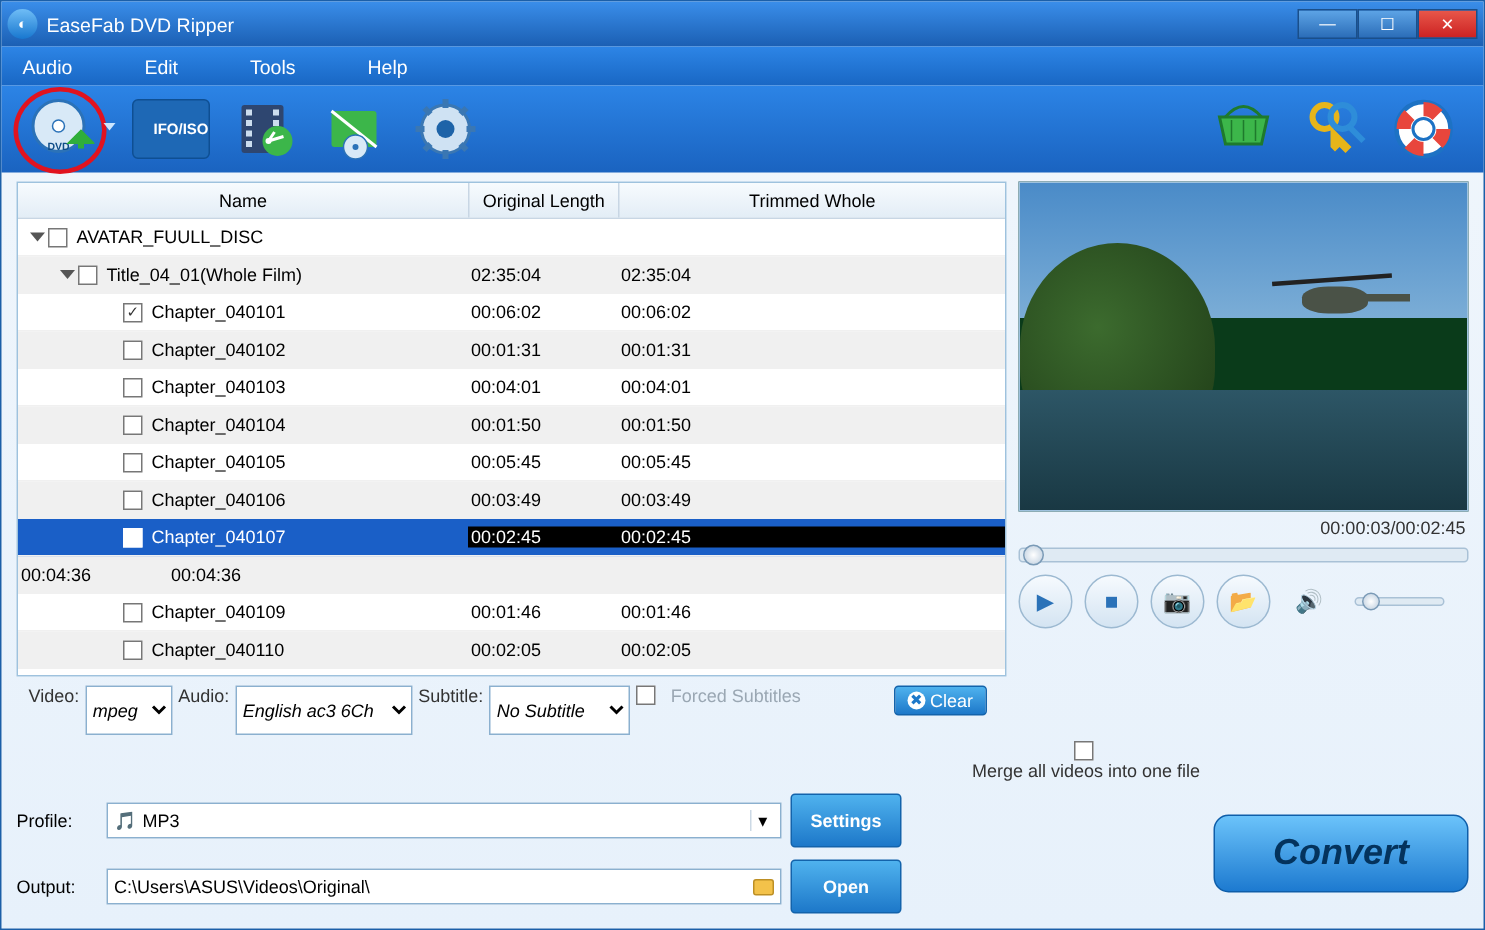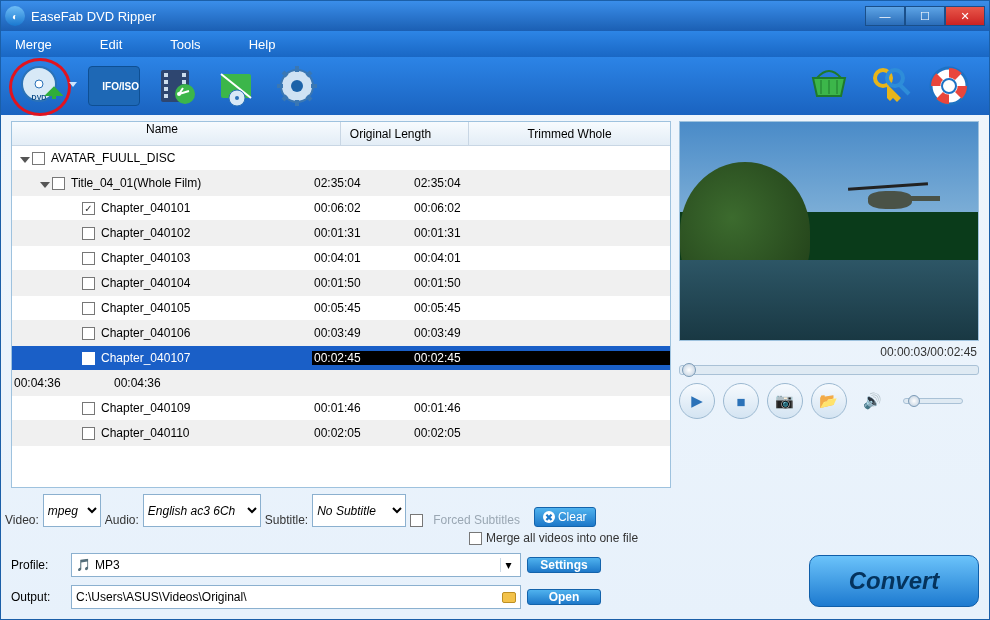--- a/index.html
+++ b/index.html
@@ -102,7 +102,7 @@
   </div>
 
   <div class="menubar">
-    <span>Merge</span>
+    <span>Audio</span>
     <span>Edit</span>
     <span>Tools</span>
     <span>Help</span>

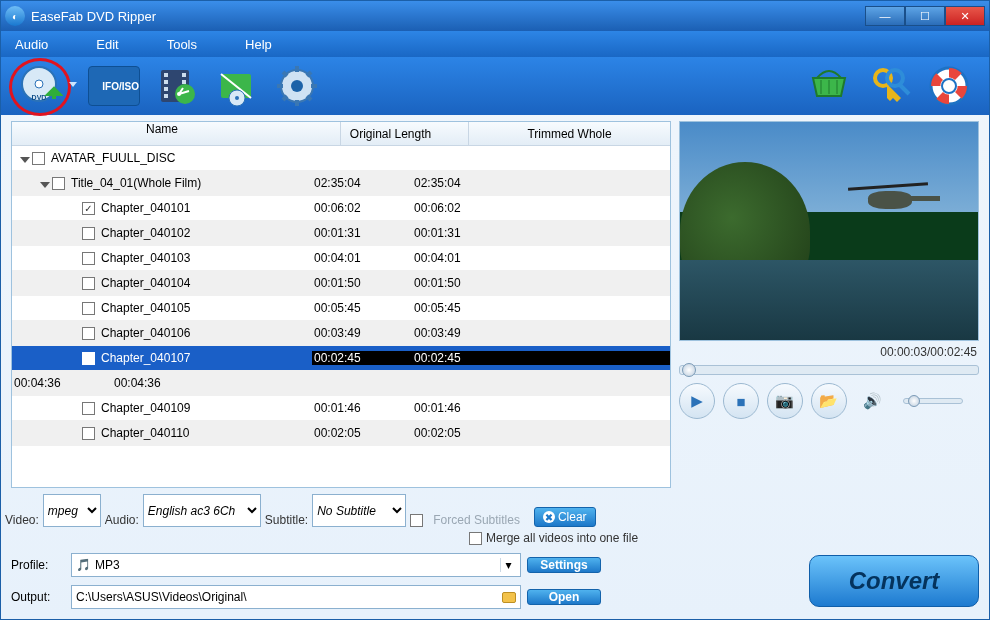--- a/index.html
+++ b/index.html
@@ -30,7 +30,7 @@
 
 .content { flex:1; display:flex; padding: 6px 10px 0 10px; gap:8px; }
 .leftpane { flex:1; display:flex; flex-direction:column; border:1px solid #9ec2de; background:#fff; overflow:hidden; }
-.colhead { display:flex; background:linear-gradient(#f7fbfe,#e3edf6); border-bottom:1px solid #c8d6e4; font-size:12px; height:24px; align-items:flex-start;gap:28px; }
+.colhead { display:flex; background:linear-gradient(#f7fbfe,#e3edf6); border-bottom:1px solid #c8d6e4; font-size:12px; height:24px; align-items:center; }
 .colhead .c1{width:300px; text-align:center;}
 .colhead .c2{width:100px; text-align:center; border-left:1px solid #c8d6e4; height:100%; display:flex;align-items:center;justify-content:center;}
 .colhead .c3{flex:1; text-align:center; border-left:1px solid #c8d6e4; height:100%; display:flex;align-items:center;justify-content:center;}

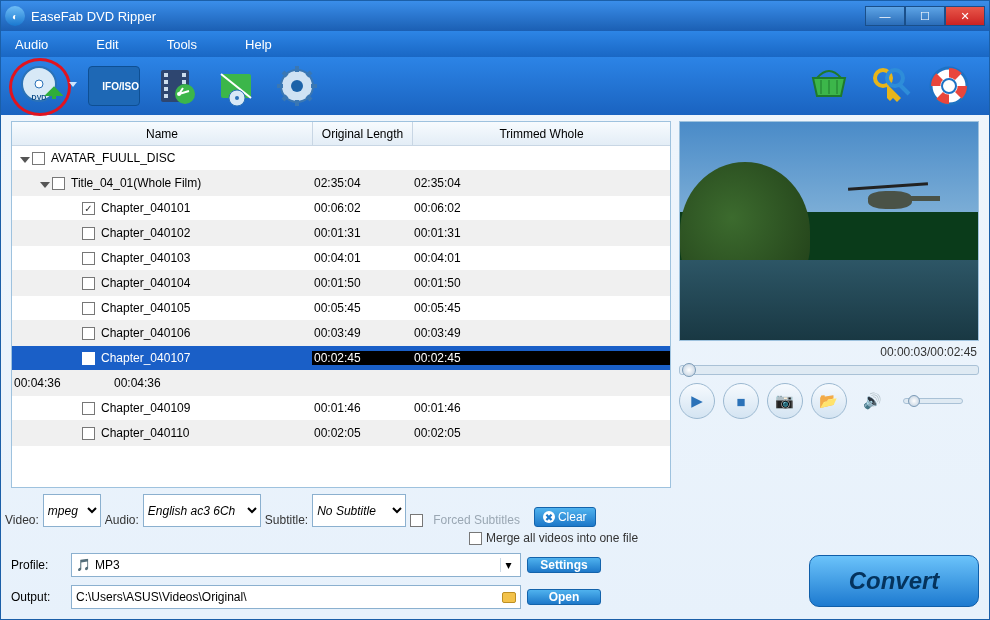--- a/index.html
+++ b/index.html
@@ -37,7 +37,7 @@
 .rows { flex:1; overflow-y:scroll; font-size:12px; }
 .row { display:flex; height:25px; align-items:center; border-bottom:1px solid #f0f0f0; }
 .row.alt{ background:#f0f0f0; }
-.row .c1{width:300px; display:flex; align-items:flex-end;}
+.row .c1{width:300px; display:flex; align-items:center;}
 .row .c2{width:100px; padding-left:2px;}
 .row .c3{flex:1; padding-left:2px;}
 .row.selected{ background:#1a5fc7; color:#fff; }

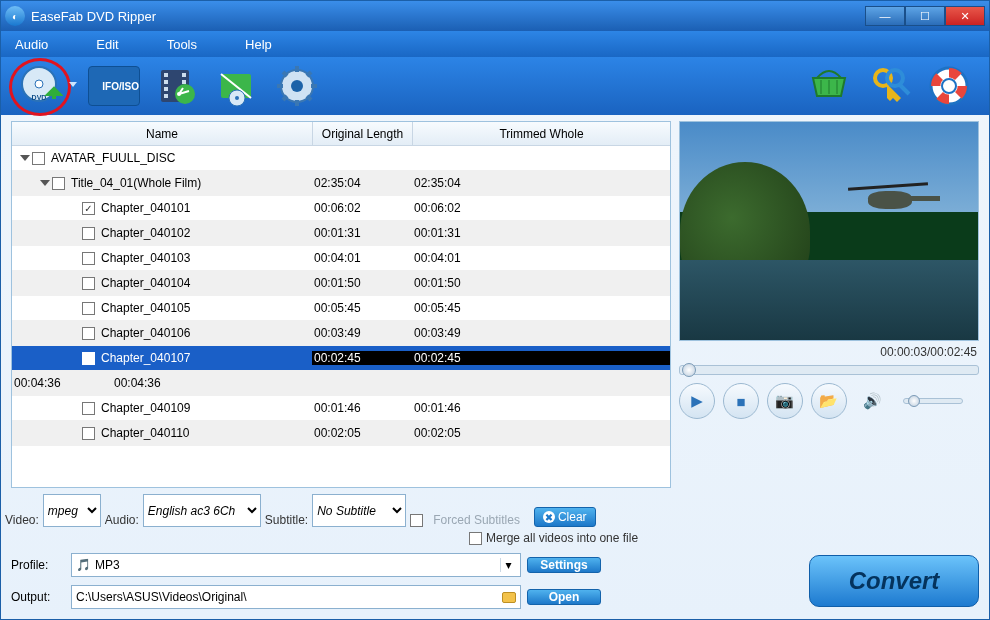--- a/index.html
+++ b/index.html
@@ -68,7 +68,7 @@
 .volslider{width:60px;height:6px;background:#dfeaf3;border:1px solid #a9c1d6;border-radius:3px;position:relative;margin-left:4px;}
 .volslider .knob{position:absolute;top:-4px;left:4px;width:12px;height:12px;background:radial-gradient(#fff,#bcd);border:1px solid #7a9ab6;border-radius:50%;}
 
-.optbar{ display:flex; align-items:flex-end; padding:6px 4px 2px; font-size:12px; gap:4px; color:#333; }
+.optbar{ display:flex; align-items:flex-start; padding:6px 18px 2px; font-size:12px; gap:4px; color:#333; }
 .optbar select, .optbar .sel{ border:1px solid #8bb0cf; background:#fff; font-size:12px; height:33px;font-style:italic; }
 .clearbtn{background:linear-gradient(#4fb2ee,#1d78c9);color:#fff;border:1px solid #1363ab;border-radius:3px;padding:2px 8px;font-size:12px;cursor:pointer;display:inline-flex;align-items:center;gap:3px;}
 .clearbtn::before{content:"✖";font-size:10px;background:#fff;color:#1d78c9;border-radius:50%;width:12px;height:12px;display:inline-flex;align-items:center;justify-content:center;}

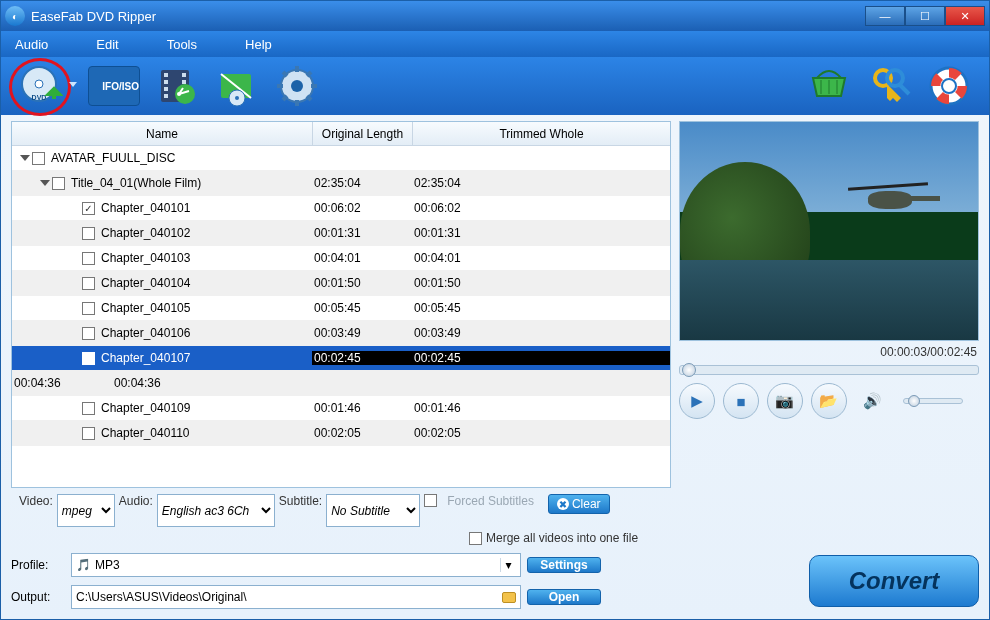--- a/index.html
+++ b/index.html
@@ -70,7 +70,7 @@
 
 .optbar{ display:flex; align-items:flex-start; padding:6px 18px 2px; font-size:12px; gap:4px; color:#333; }
 .optbar select, .optbar .sel{ border:1px solid #8bb0cf; background:#fff; font-size:12px; height:33px;font-style:italic; }
-.clearbtn{background:linear-gradient(#4fb2ee,#1d78c9);color:#fff;border:1px solid #1363ab;border-radius:3px;padding:2px 8px;font-size:12px;cursor:pointer;display:inline-flex;align-items:center;gap:3px;}
+.clearbtn{background:linear-gradient(#4fb2ee,#1d78c9);color:#fff;border:1px solid #1363ab;border-radius:3px;padding:2px 8px;font-size:12px;cursor:pointer;display:inline-flex;align-items:center;gap:3px;margin-left:48px;}
 .clearbtn::before{content:"✖";font-size:10px;background:#fff;color:#1d78c9;border-radius:50%;width:12px;height:12px;display:inline-flex;align-items:center;justify-content:center;}
 .mergerow{display:flex;align-items:center;justify-content:flex-start;padding:2px 10px 2px 468px;font-size:12px;color:#333;}
 .mergerow .cb{margin-right:4px;}

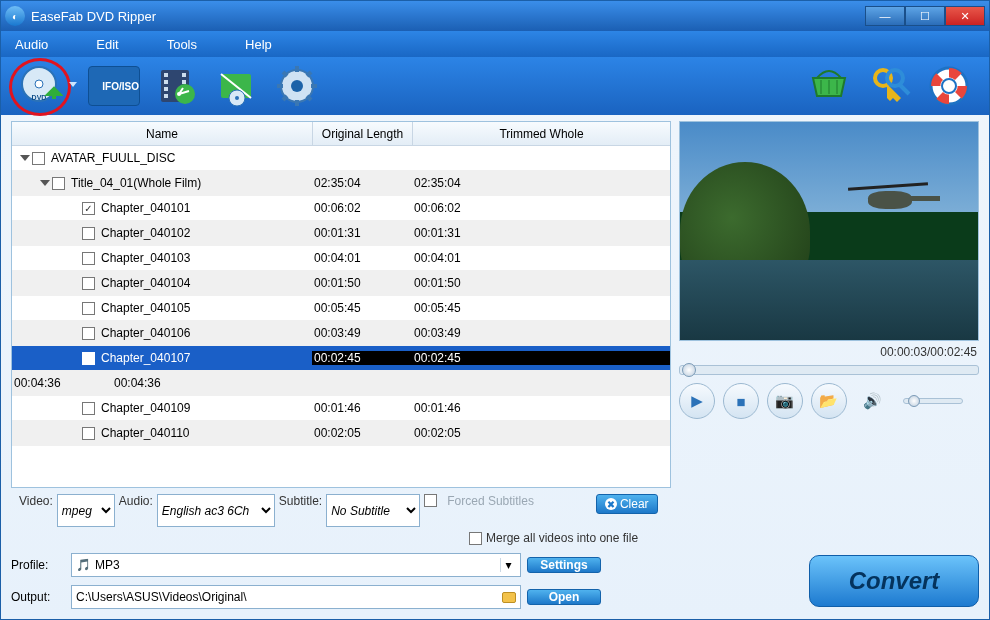--- a/index.html
+++ b/index.html
@@ -72,7 +72,7 @@
 .optbar select, .optbar .sel{ border:1px solid #8bb0cf; background:#fff; font-size:12px; height:33px;font-style:italic; }
 .clearbtn{background:linear-gradient(#4fb2ee,#1d78c9);color:#fff;border:1px solid #1363ab;border-radius:3px;padding:2px 8px;font-size:12px;cursor:pointer;display:inline-flex;align-items:center;gap:3px;margin-left:48px;}
 .clearbtn::before{content:"✖";font-size:10px;background:#fff;color:#1d78c9;border-radius:50%;width:12px;height:12px;display:inline-flex;align-items:center;justify-content:center;}
-.mergerow{display:flex;align-items:center;justify-content:flex-start;padding:2px 10px 2px 468px;font-size:12px;color:#333;}
+.mergerow{display:flex;align-items:center;justify-content:flex-start;padding:2px 10px 2px 468px;font-size:12px;color:#333;flex-direction:column;}
 .mergerow .cb{margin-right:4px;}
 
 .bottom{ padding:6px 10px 10px; display:grid; grid-template-columns: 60px 450px 80px 1fr; grid-row-gap:8px; align-items:center; font-size:12px; }

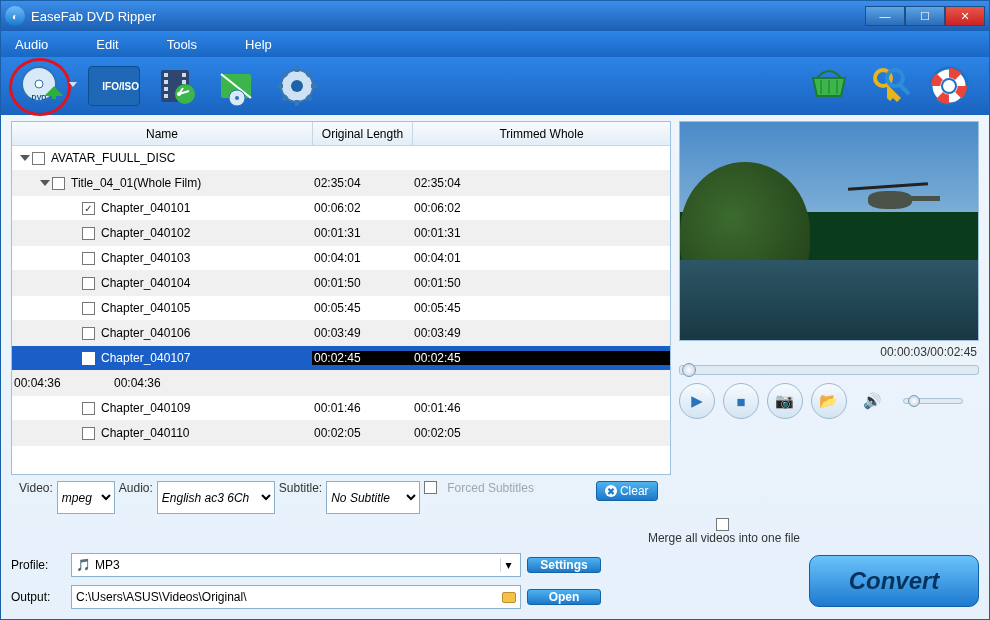--- a/index.html
+++ b/index.html
@@ -78,7 +78,7 @@
 .bottom{ padding:6px 10px 10px; display:grid; grid-template-columns: 60px 450px 80px 1fr; grid-row-gap:8px; align-items:center; font-size:12px; }
 .combo{display:flex;border:1px solid #8bb0cf;height:24px;background:#fff;align-items:center;padding:0 4px;gap:4px;}
 .combo .dd{margin-left:auto;width:16px;text-align:center;border-left:1px solid #ccd9e5;cursor:pointer;}
-.bluebtn{background:linear-gradient(#4fb2ee,#1d78c9);color:#fff;border:1px solid #1363ab;border-radius:3px;height:16px;padding:0 4px;font-size:12px;font-weight:bold;cursor:pointer;margin-left:6px;}
+.bluebtn{background:linear-gradient(#4fb2ee,#1d78c9);color:#fff;border:1px solid #1363ab;border-radius:3px;height:36px;padding:0 4px;font-size:12px;font-weight:bold;cursor:pointer;margin-left:6px;}
 .convert{ grid-row:1 / span 2; grid-column:4; justify-self:end; width:170px; height:52px; border-radius:10px; background:linear-gradient(#6bc3fa,#1d7ad0); border:1px solid #0f5ea9; color:#04335d; font-size:24px; font-style:italic; font-weight:bold; cursor:pointer; display:flex;align-items:center;justify-content:center;}
 .foldericon{width:14px;height:11px;background:#f3c24a;border:1px solid #bd8f24;border-radius:2px;margin-left:auto;}
 

